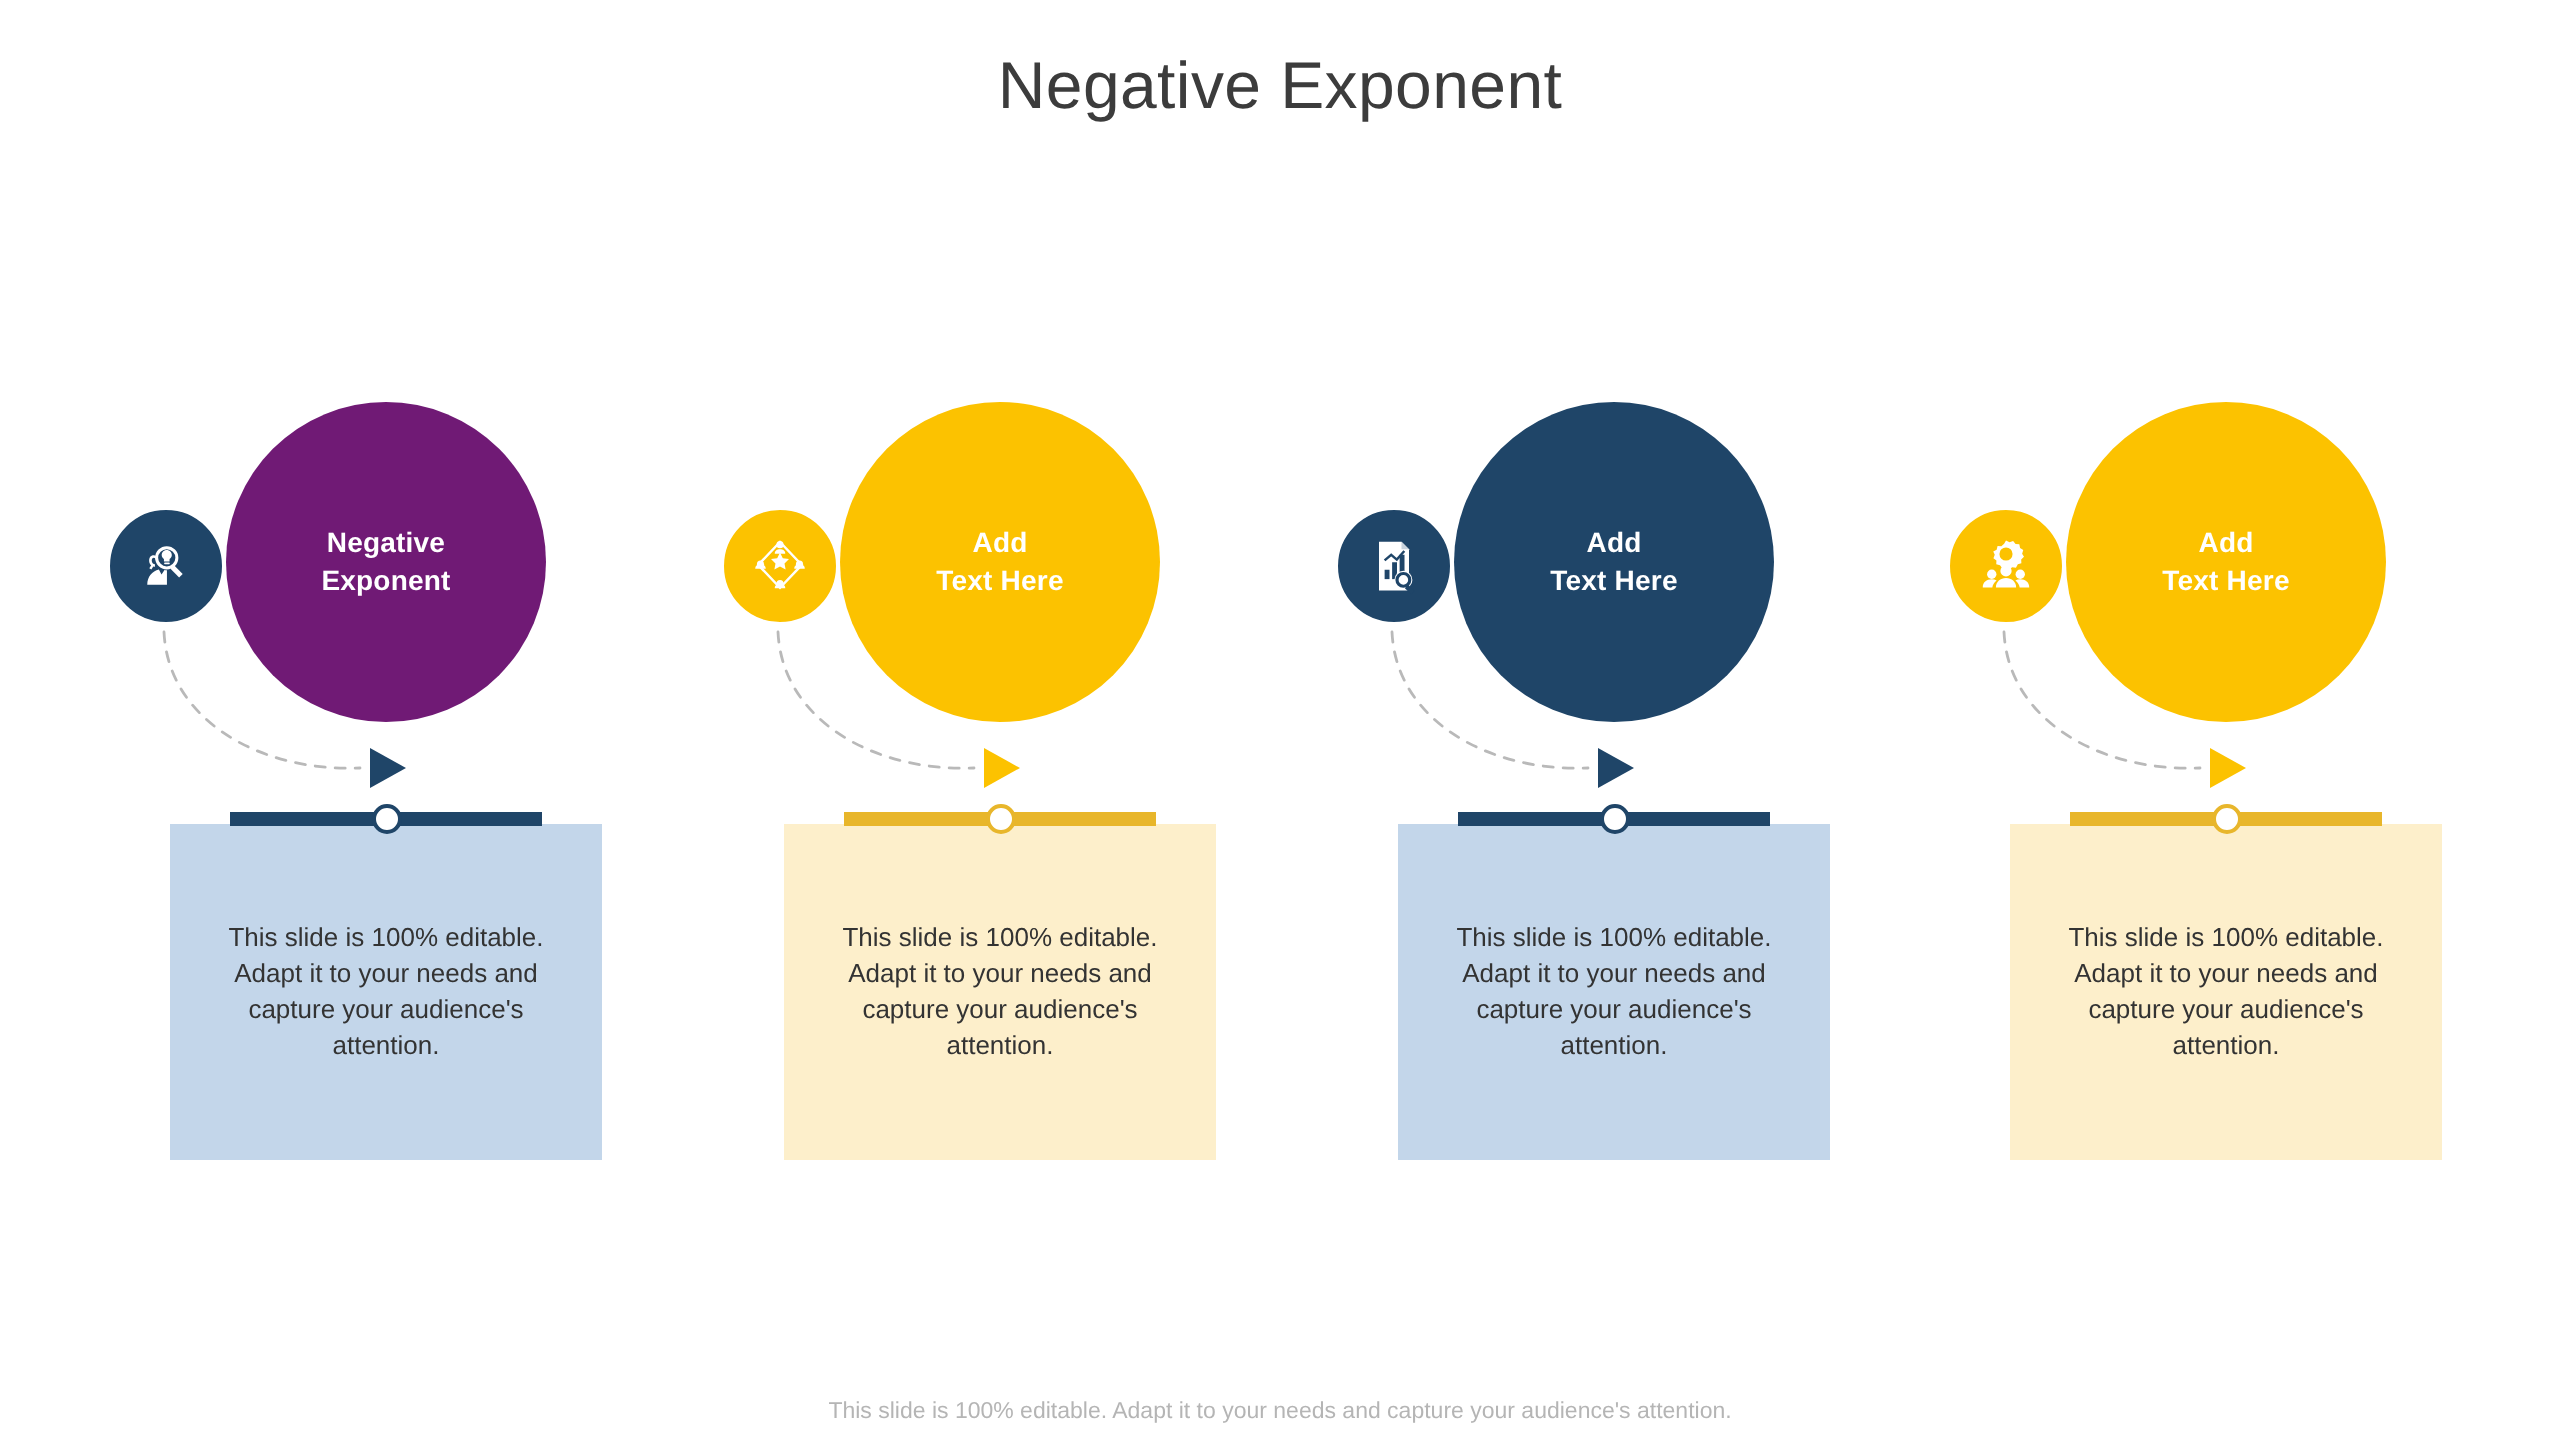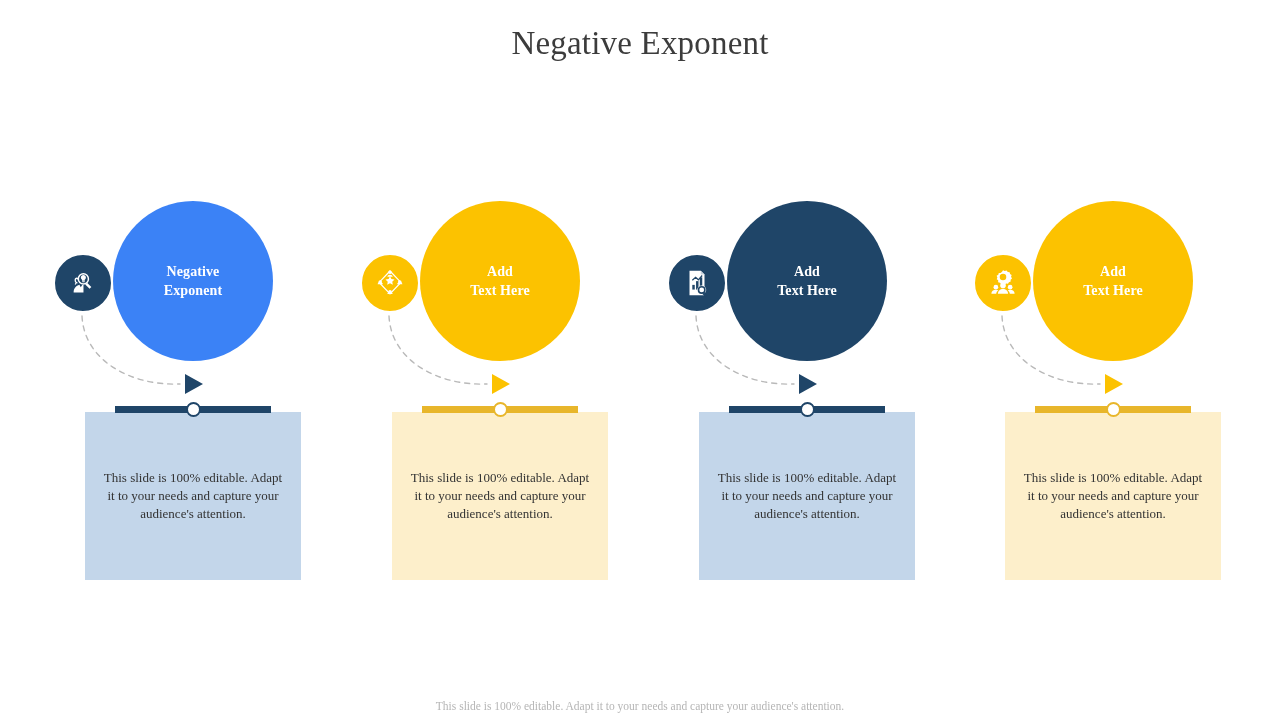--- a/index.html
+++ b/index.html
@@ -23,7 +23,6 @@
     width: 1280px;
     height: 664px;
     background: #ffffff;
-    font-family: Liberation Serif, serif;
   }
 
   

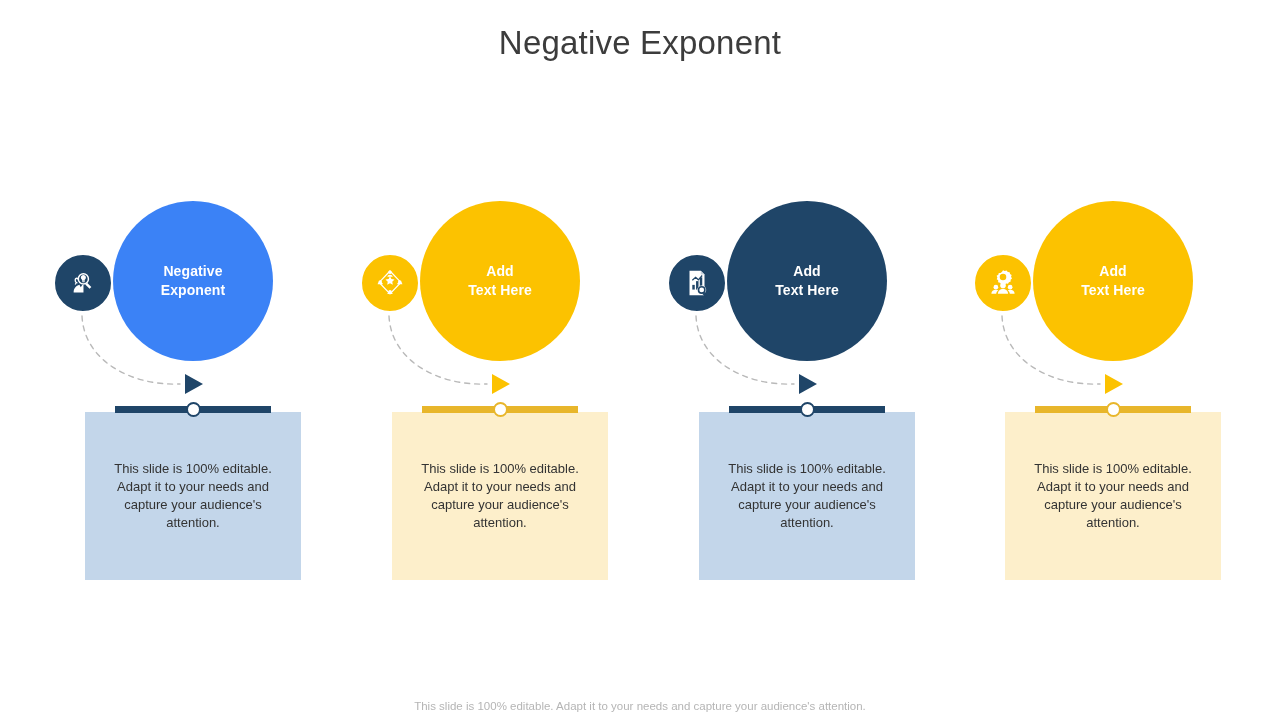--- a/index.html
+++ b/index.html
@@ -195,7 +195,7 @@
         <path d="M 42 136 C 44 180 90 206 140 204" fill="none" stroke="#b9b9b9" stroke-width="1.4" stroke-dasharray="5,5" stroke-linecap="round"></path>
       </svg>
 
-      <div class="big-circle" style="background: #3b82f6;">
+      <div class="big-circle" style="background: #701a75;">
         <div class="big-circle-label">Negative
 Exponent</div>
       </div>

